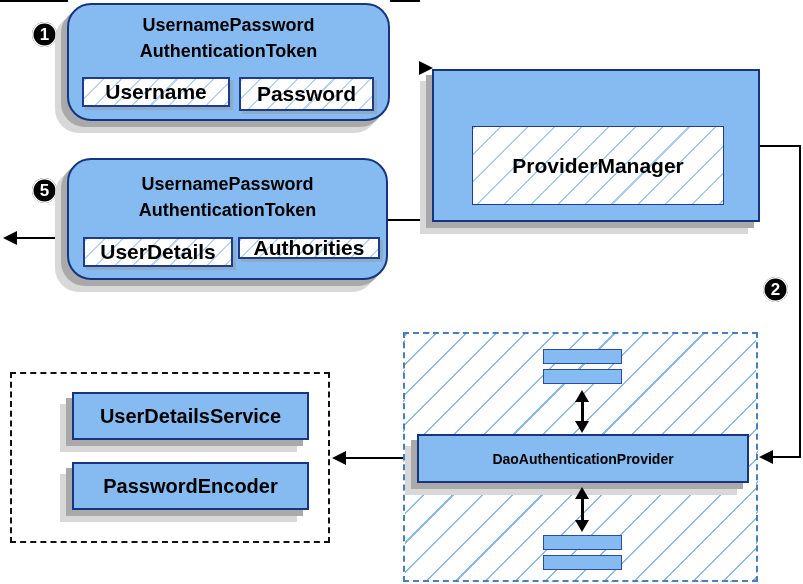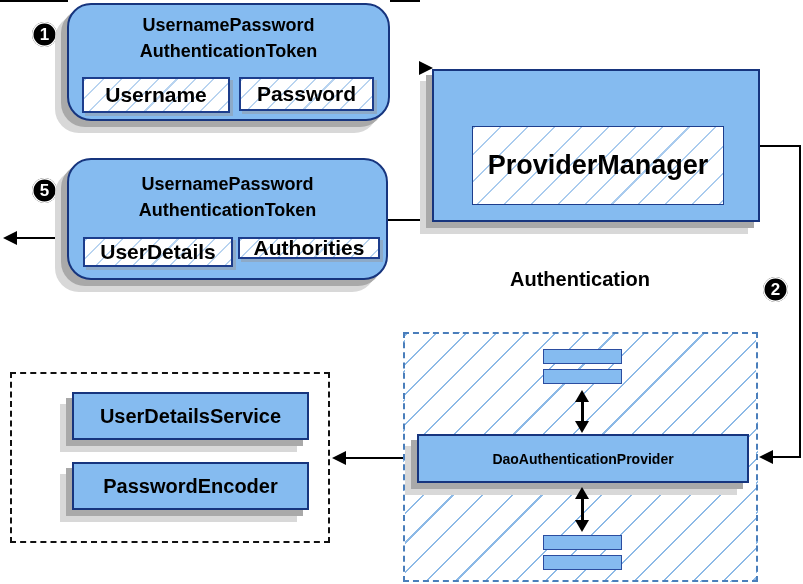--- a/index.html
+++ b/index.html
@@ -97,7 +97,7 @@
       <div>UsernamePassword</div>
       <div>AuthenticationToken</div>
     </div>
-    <div class="field hatch-sm" style="left:13px;top:72px;width:148px;height:36px;">
+    <div class="field hatch-sm" style="left:13px;top:72px;width:148px;height:30px;">
       <span>Username</span>
     </div>
     <div class="field hatch-sm" style="left:170px;top:72px;width:135px;height:34px;">

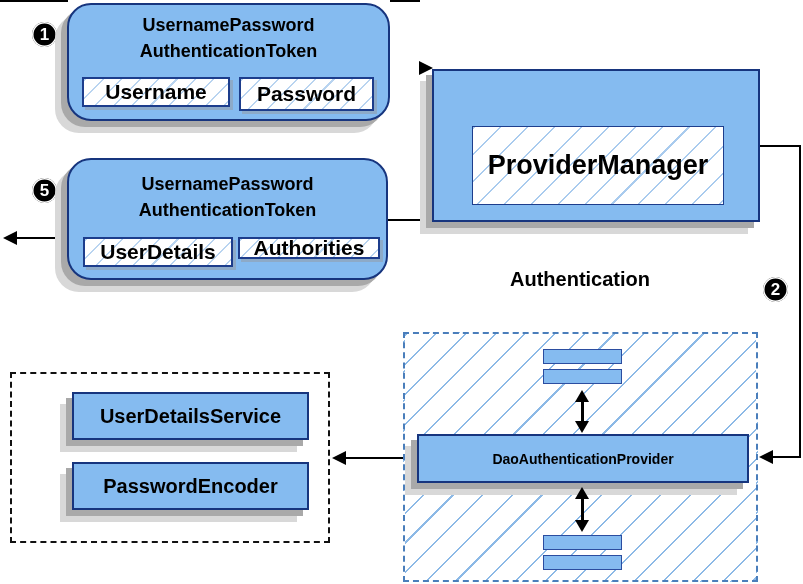--- a/index.html
+++ b/index.html
@@ -107,7 +107,7 @@
 
   <div class="node" style="left:432px;top:69px;width:328px;height:153px;">
     <div class="field hatch-md" style="left:38px;top:55px;width:252px;height:79px;box-shadow:none;border-width:1.5px;">
-      <span style="font-size:27px;">ProviderManager</span>
+      <span style="font-size:21px;">ProviderManager</span>
     </div>
   </div>
 

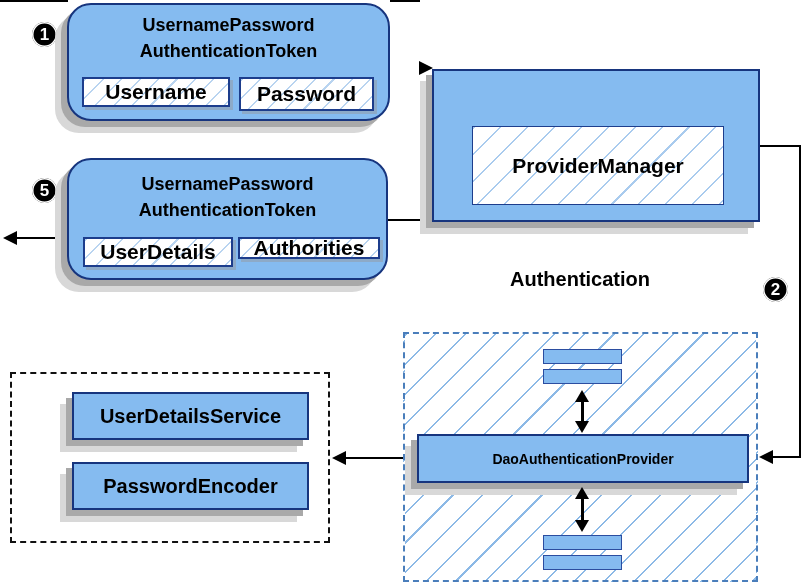--- a/index.html
+++ b/index.html
@@ -125,7 +125,6 @@
   </div>
 
   <div class="group-heading" style="left:445px;top:267px;width:270px;">
-    <div>Authentication</div>
   </div>
 
   <div class="providers-group hatch-lg" style="left:403px;top:332px;width:355px;height:250px;"></div>

